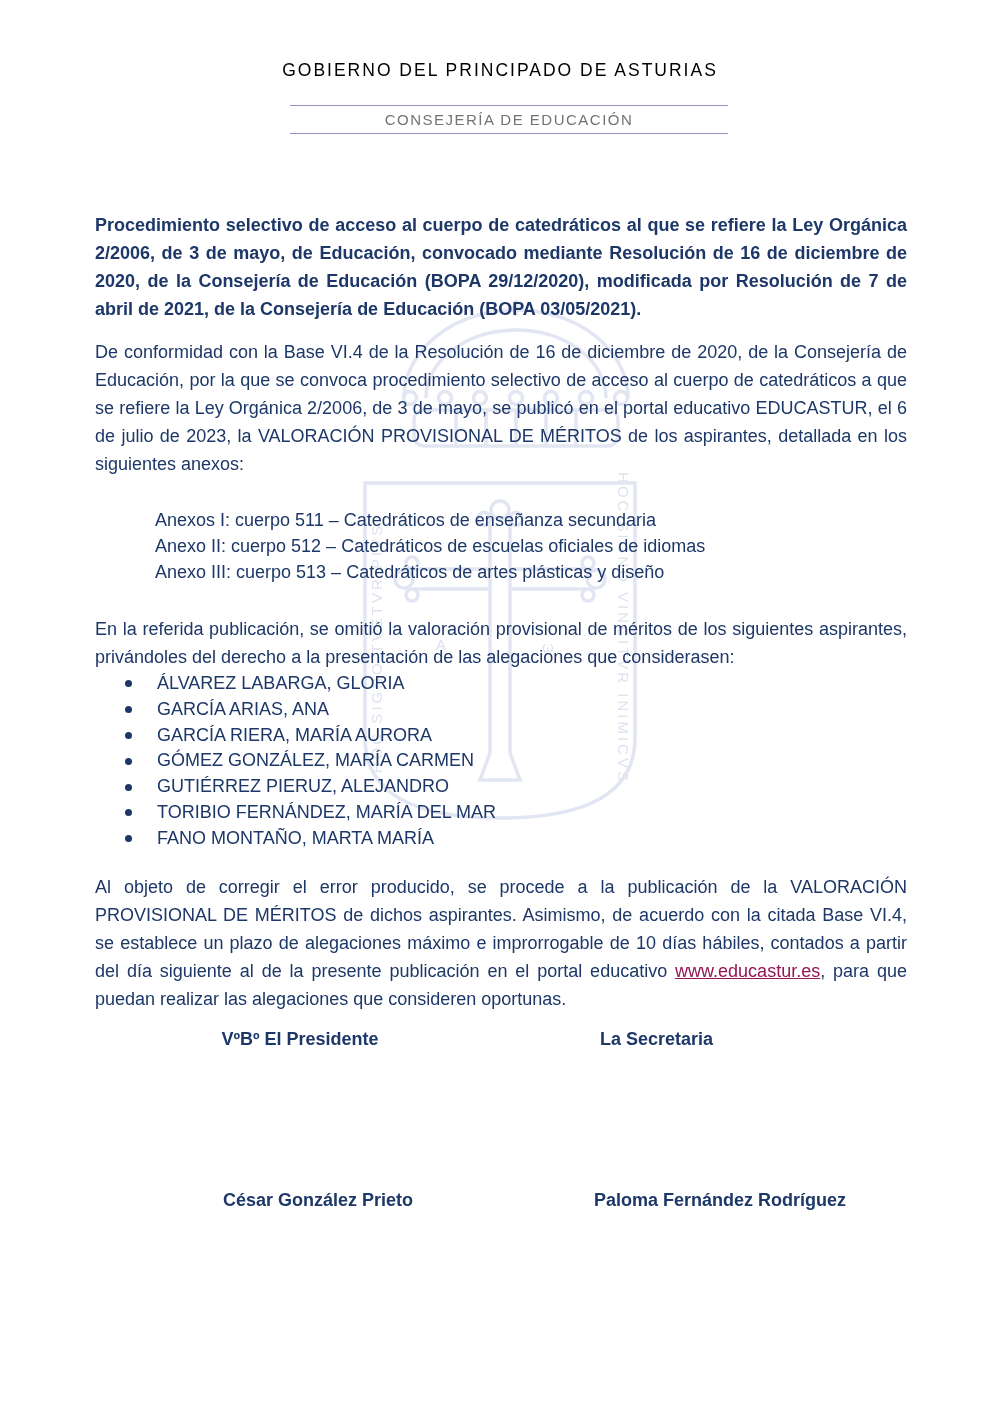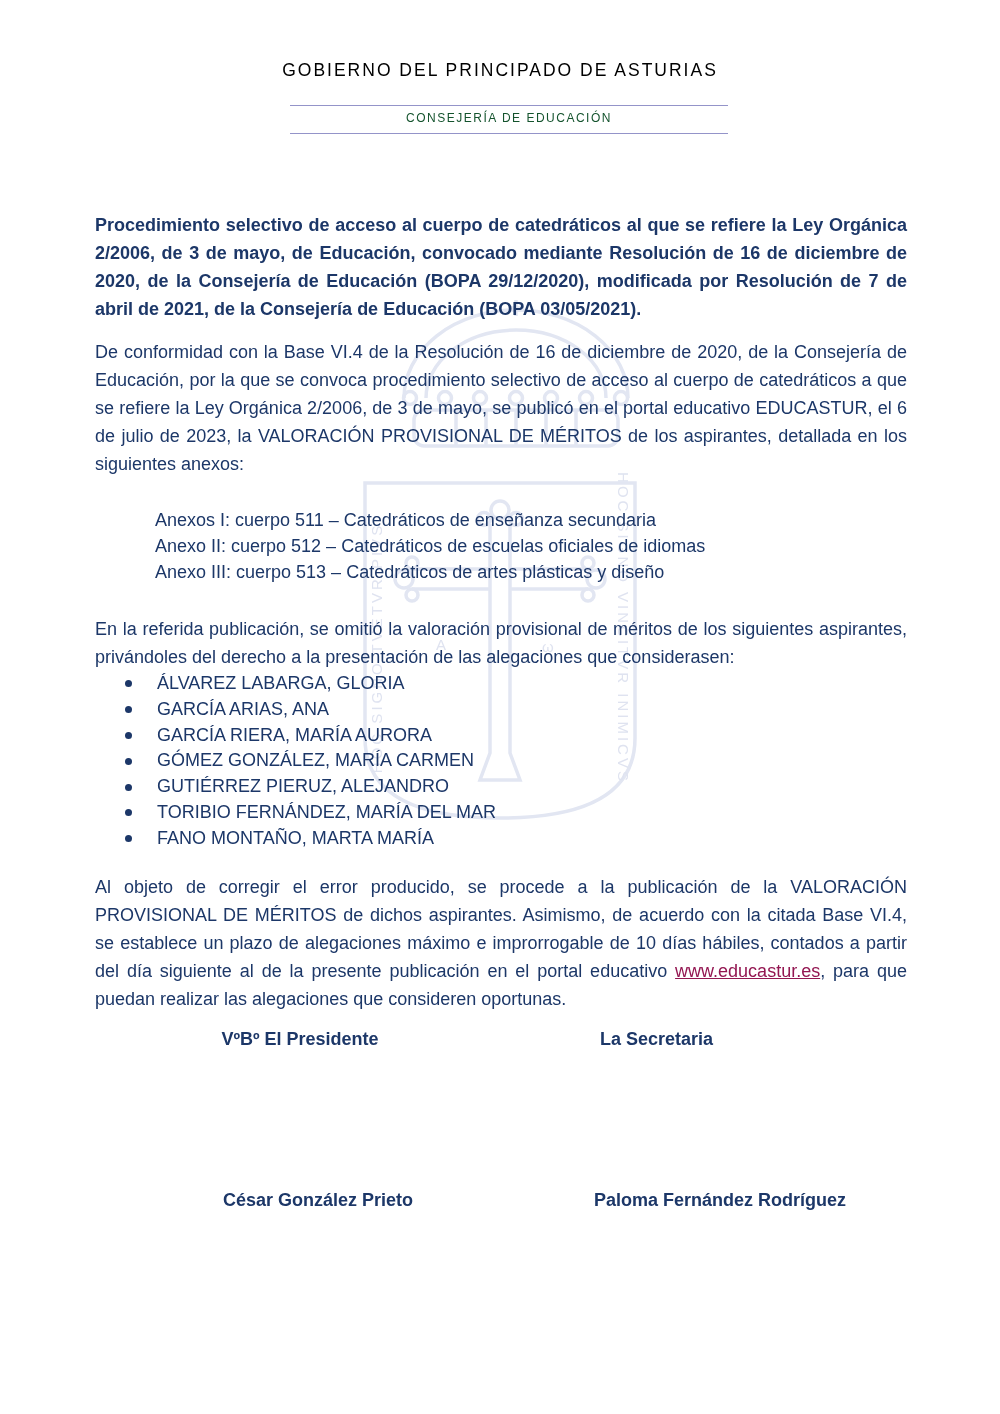--- a/index.html
+++ b/index.html
@@ -36,8 +36,8 @@
     position: absolute;
     top: 111px; left: 290px; width: 438px;
     text-align: center;
-    color: #14532d;
-    font-size: 12px;
+    color: #737373;
+    font-size: 15px;
     letter-spacing: 1.5px;
     font-weight: 500;
   }

